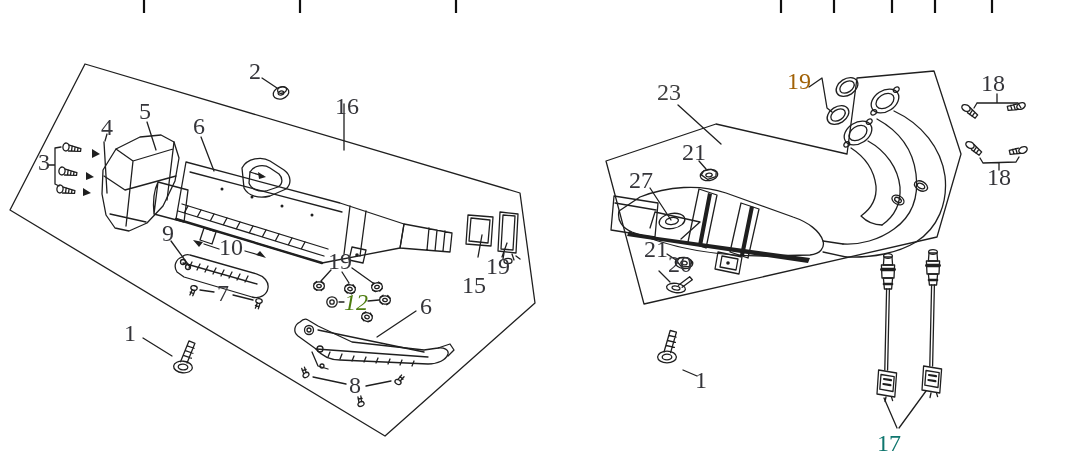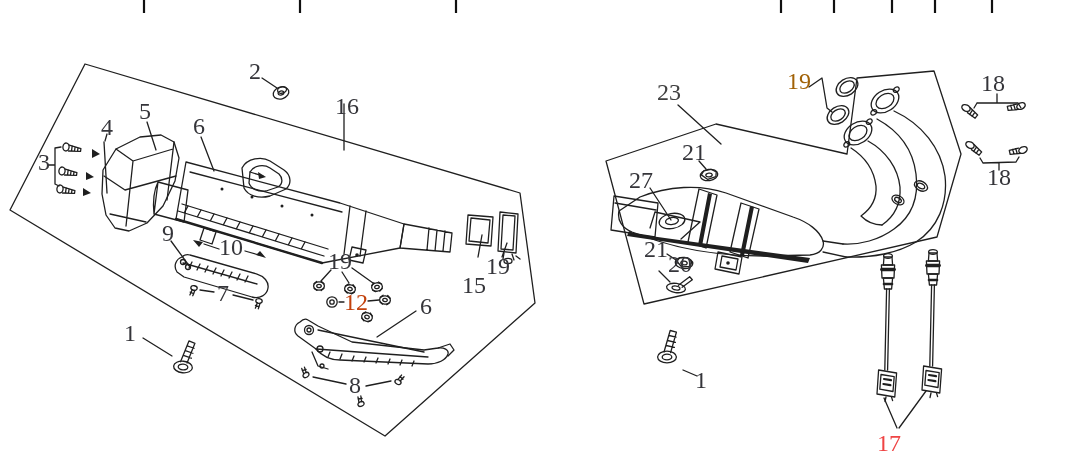--- a/index.html
+++ b/index.html
@@ -276,7 +276,7 @@
 <div class="plabel" style="left: 168px; top: 233px; color: rgb(53, 53, 58);">9</div>
 <div class="plabel" style="left: 231px; top: 247px; color: rgb(53, 53, 58);">10</div>
 <div class="plabel" style="left: 340px; top: 261px; color: rgb(53, 53, 58);">19</div>
-<div class="plabel" style="left: 356px; top: 302px; color: #c2410c;">12</div>
+<div class="plabel" style="left: 356px; top: 302px; color: #4d7c0f; font-style: italic;">12</div>
 <div class="plabel" style="left: 426px; top: 306px; color: rgb(53, 53, 58);">6</div>
 <div class="plabel" style="left: 498px; top: 266px; color: rgb(53, 53, 58);">19</div>
 <div class="plabel" style="left: 474px; top: 285px; color: rgb(53, 53, 58);">15</div>

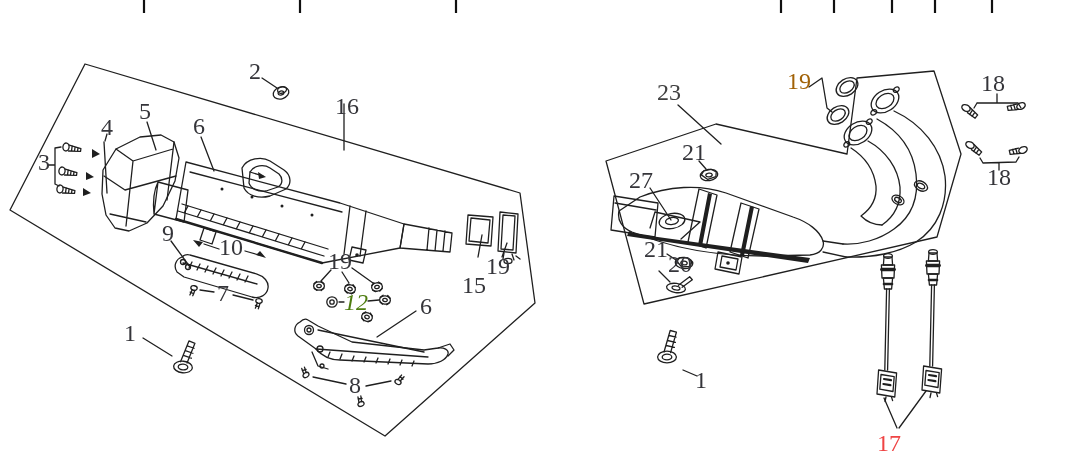--- a/index.html
+++ b/index.html
@@ -283,7 +283,7 @@
 <div class="plabel" style="left: 347px; top: 90px; color: rgb(53, 53, 58); margin-top: 16px;">16</div>
 
 <div class="plabel" style="left: 701px; top: 380px; color: rgb(53, 53, 58);">1</div>
-<div class="plabel" style="left: 889px; top: 443px; color: #ef4444;">17</div>
+<div class="plabel" style="left: 889px; top: 443px; color: #0f766e;">17</div>
 <div class="plabel" style="left: 993px; top: 83px; color: rgb(53, 53, 58);">18</div>
 <div class="plabel" style="left: 999px; top: 177px; color: rgb(53, 53, 58);">18</div>
 <div class="plabel" style="left: 799px; top: 81px; color: #a16207;">19</div>

